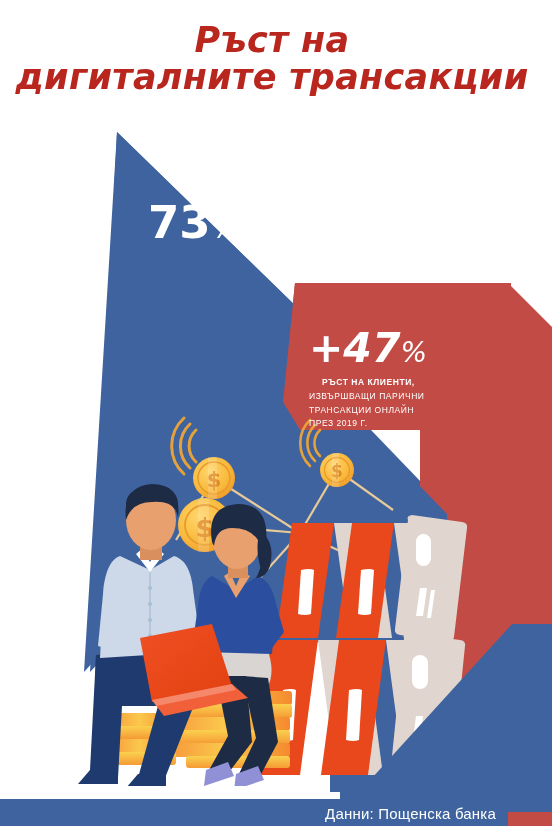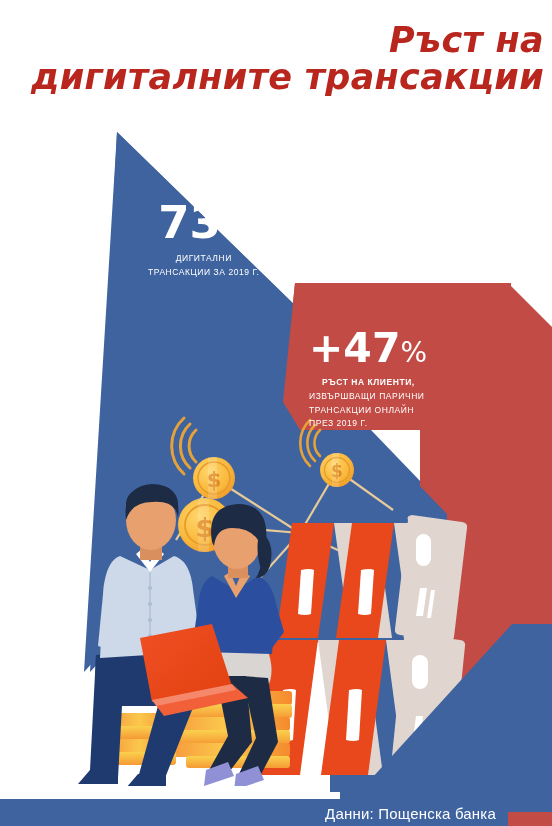--- a/index.html
+++ b/index.html
@@ -14,7 +14,7 @@
   
   #title-block{
     position:absolute;left:0;top:22px;width:544px;
-    text-align:right;z-index:40;pointer-events:none;
+    text-align:center;z-index:40;pointer-events:none;
   }
   .title-line{
     display:block;

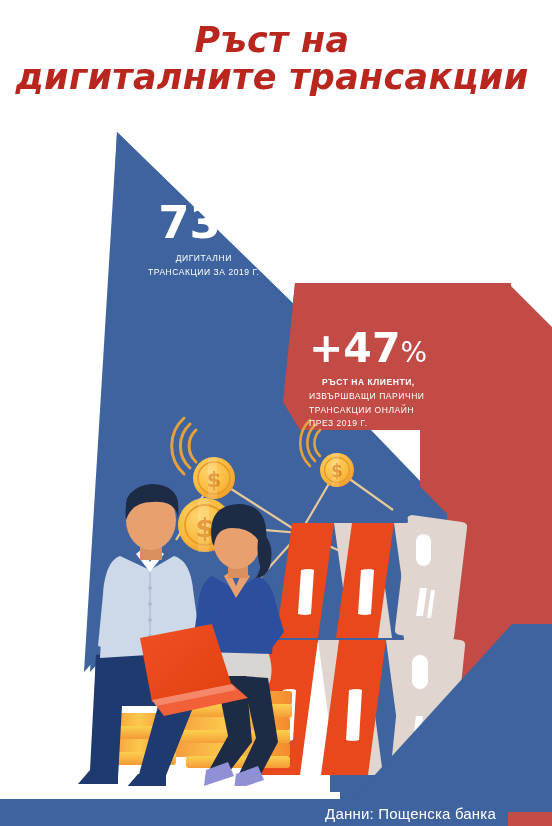--- a/index.html
+++ b/index.html
@@ -319,10 +319,6 @@
 
   <div class="stat" id="stat-blue">
     <span class="big"><span>73</span><span class="pct">%</span></span>
-    <span class="sub">
-      <span>ДИГИТАЛНИ</span><br>
-      <span>ТРАНСАКЦИИ ЗА 2019 г.</span>
-    </span>
   </div>
 
   <div class="stat" id="stat-red">

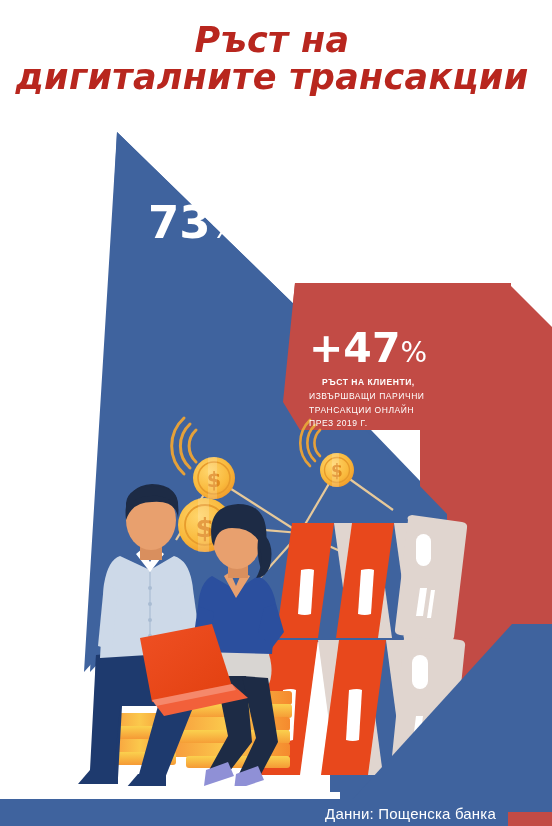--- a/index.html
+++ b/index.html
@@ -51,7 +51,7 @@
   #stat-blue .big .pct{font-size:30px;}
 
   #stat-red{left:309px;top:328px;}
-  #stat-red .big{font-size:41px;}
+  #stat-red .big{font-size:41px;font-style:italic;}
   #stat-red .big .pct{font-size:28px;}
 
   

